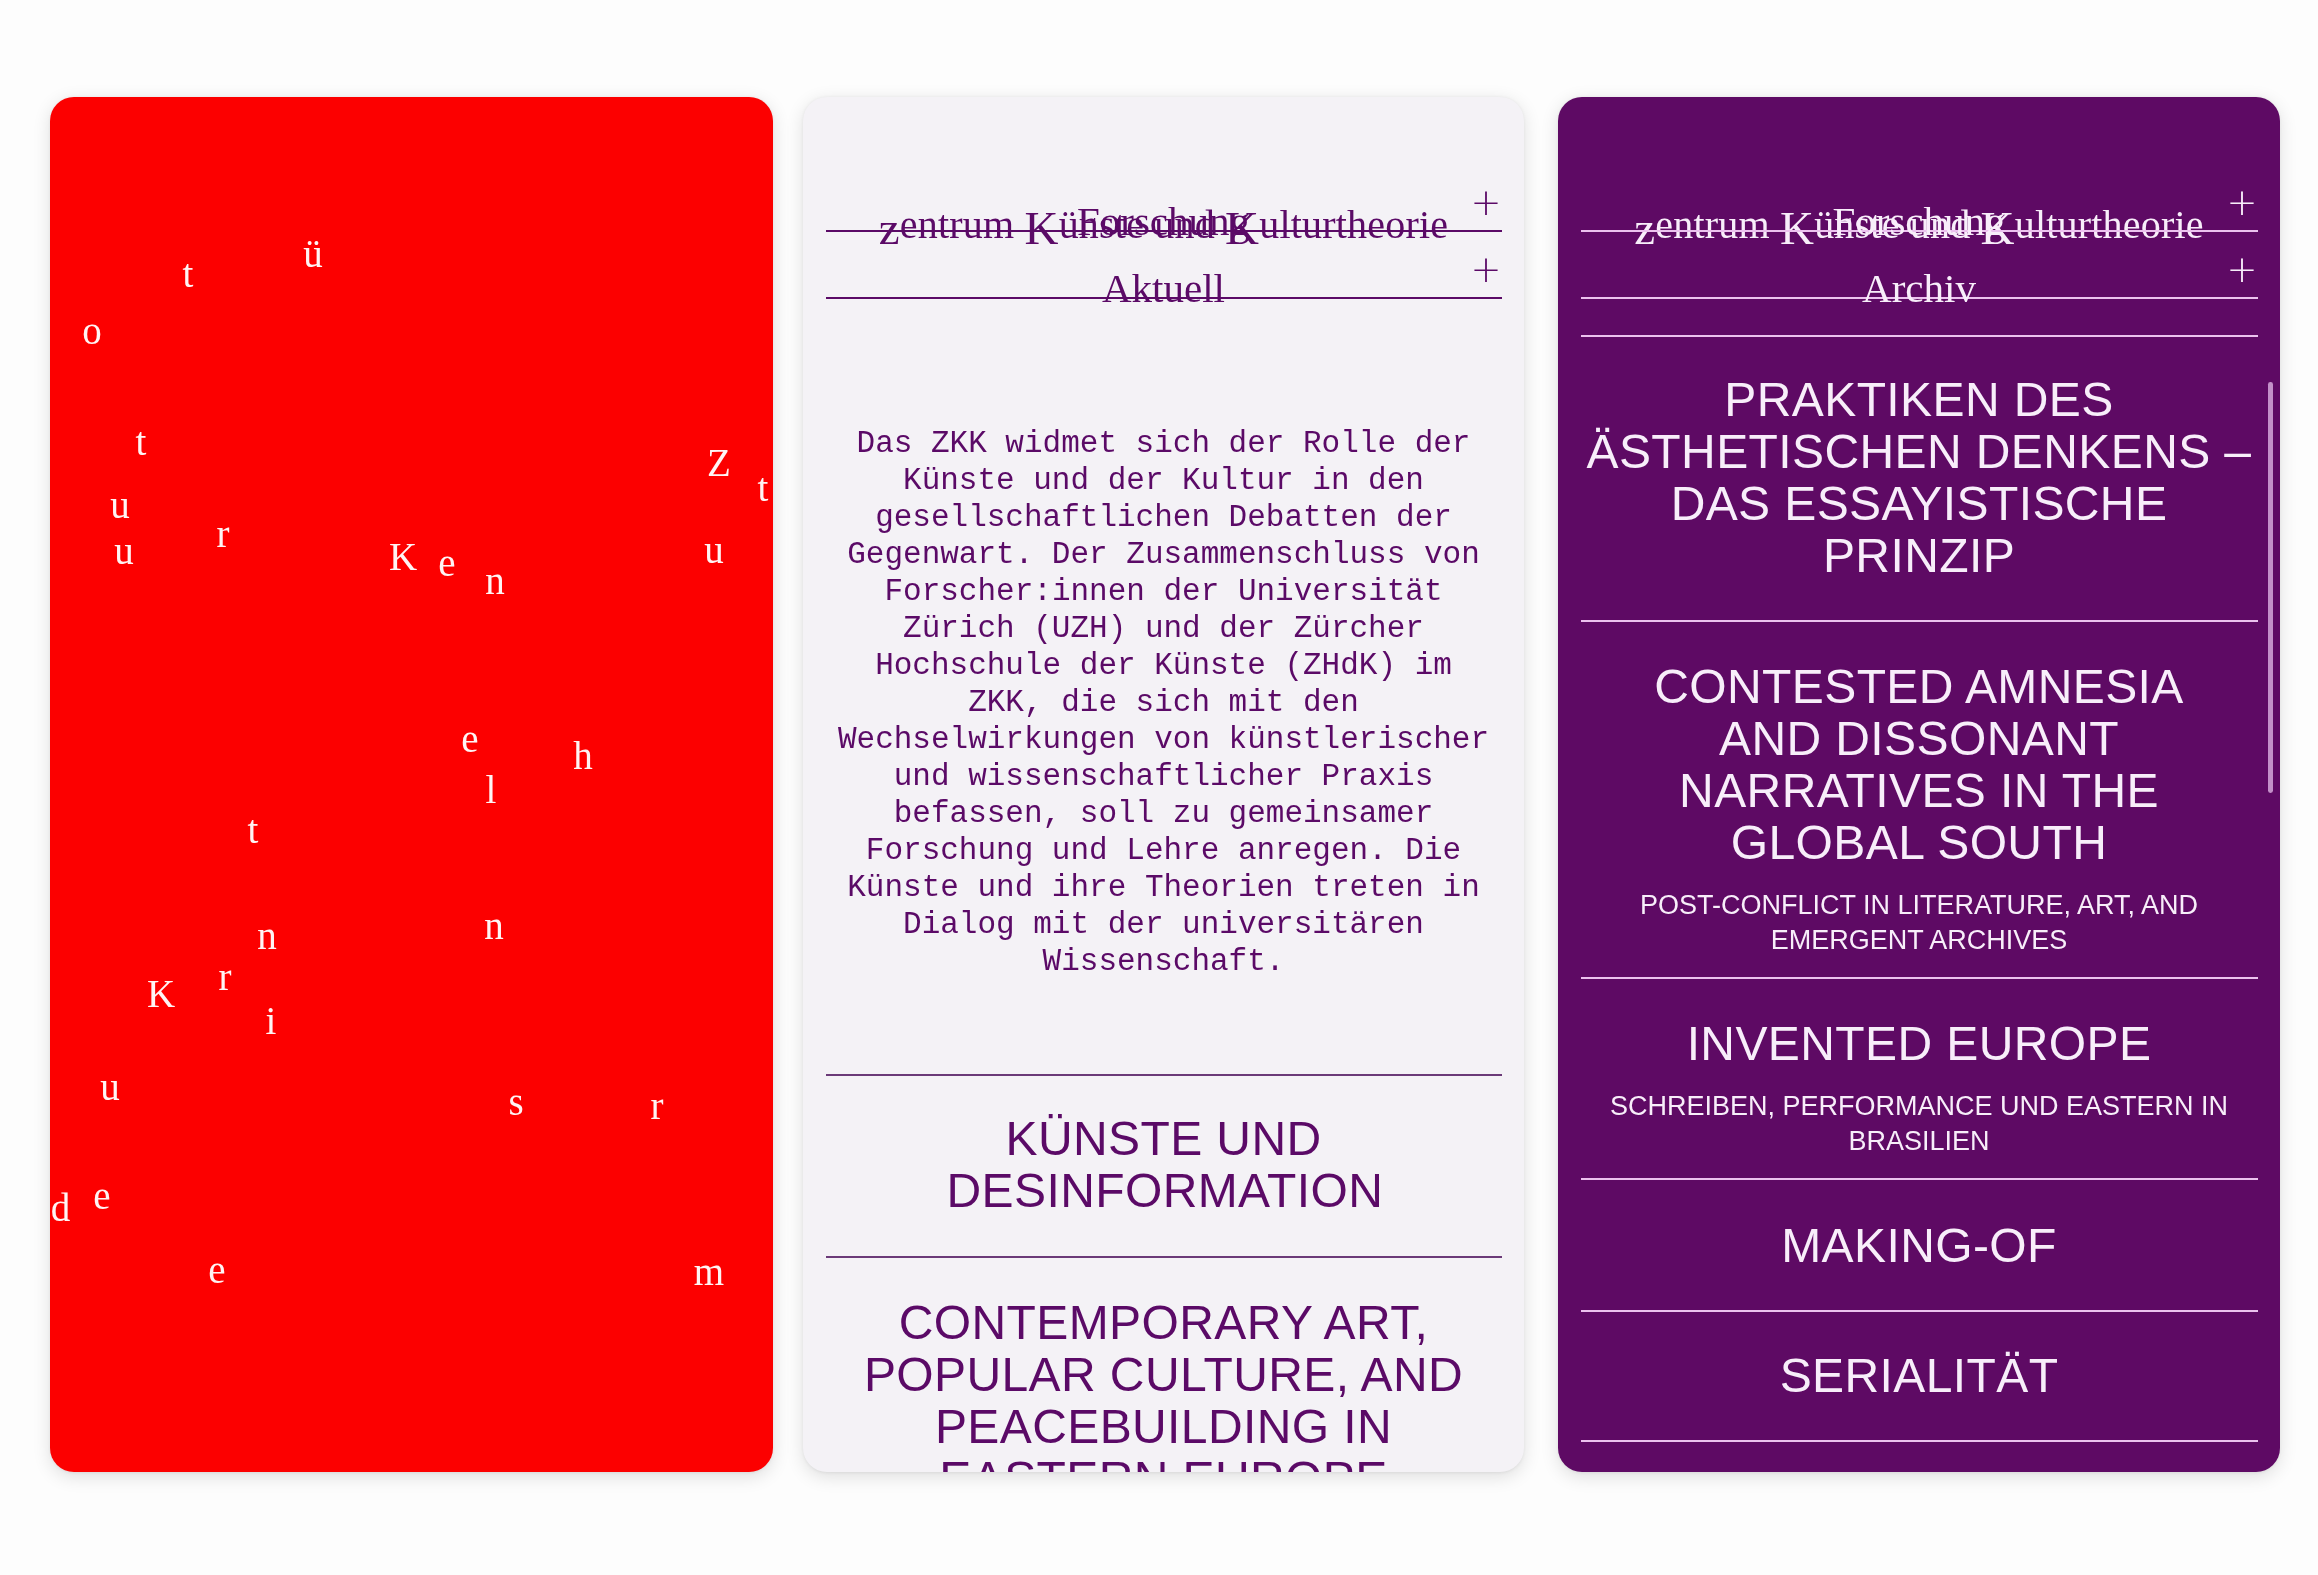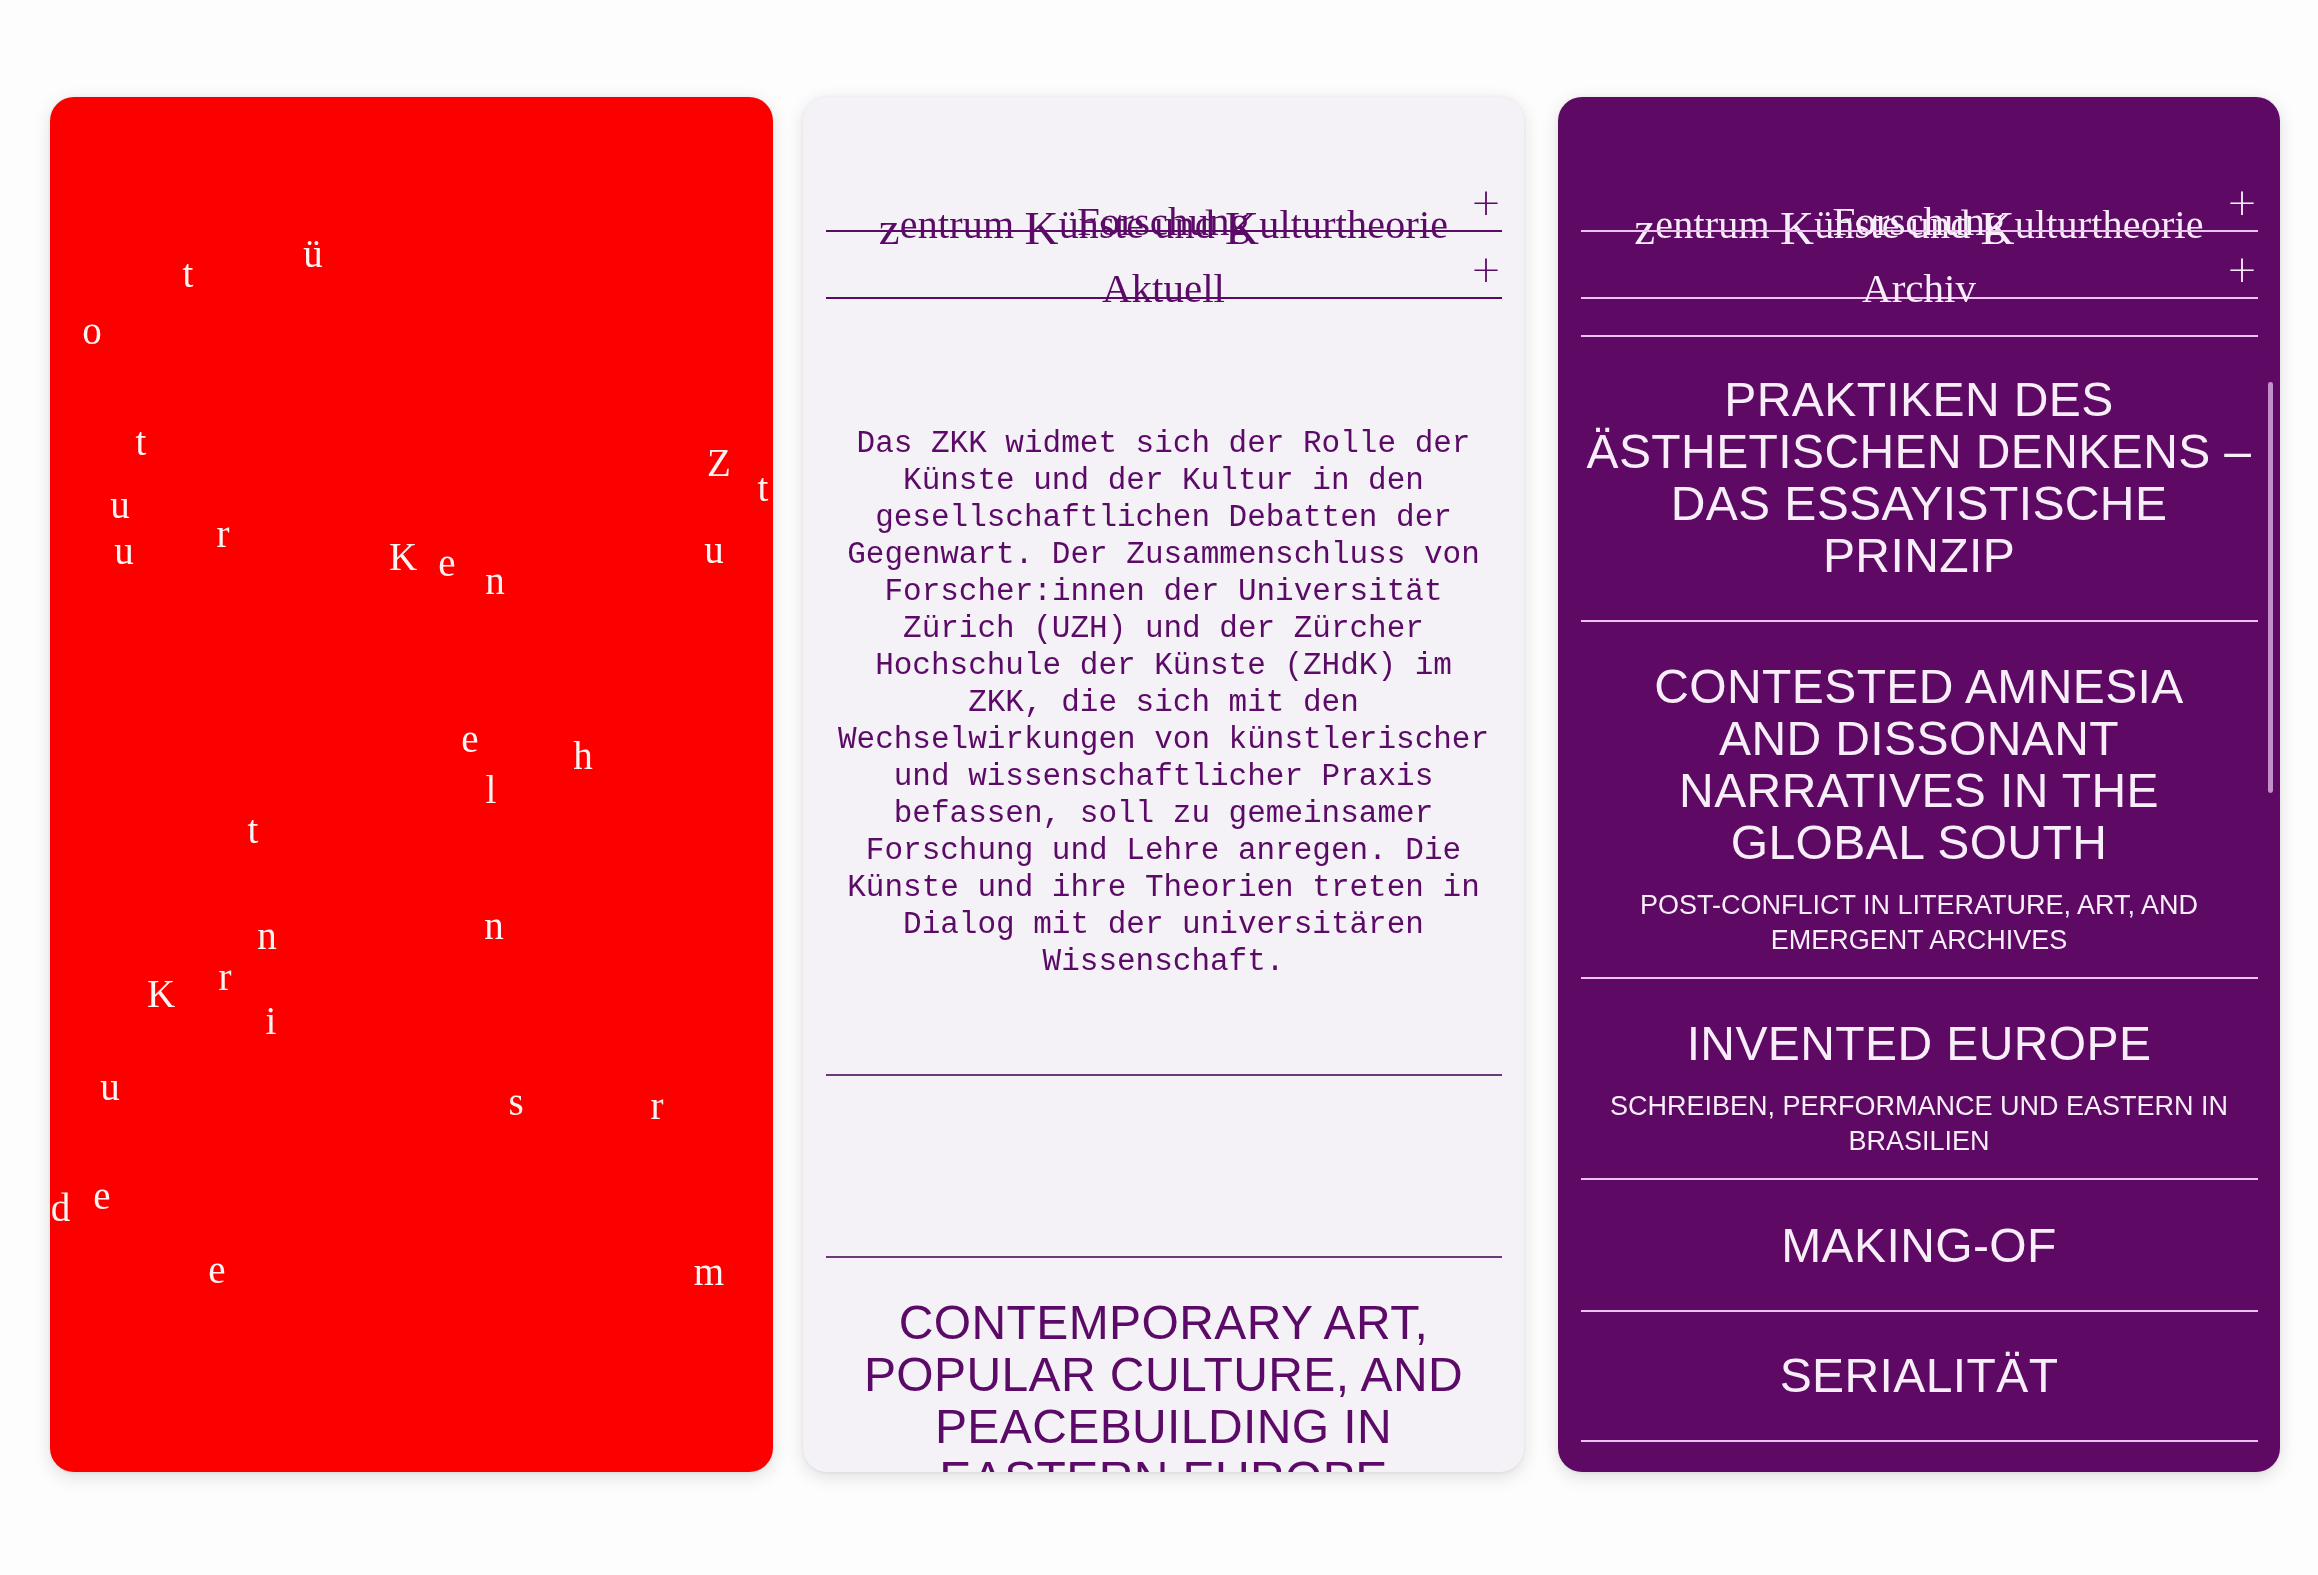--- a/index.html
+++ b/index.html
@@ -151,6 +151,9 @@
 
   <div class="divider" style="top: 977px;"></div>
 
+  <div class="proj" style="top: 1016px;">
+    <div class="proj-title" style="padding: 0 121px;">KÜNSTE UND DESINFORMATION</div>
+  </div>
   <div class="divider" style="top: 1159px;"></div>
 
   <div class="proj" style="top: 1200px;">

